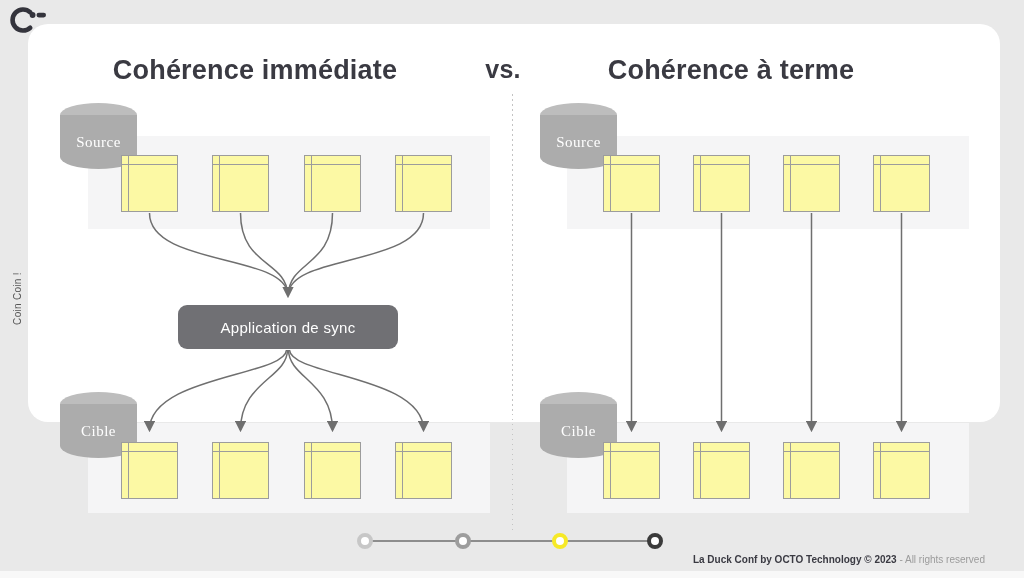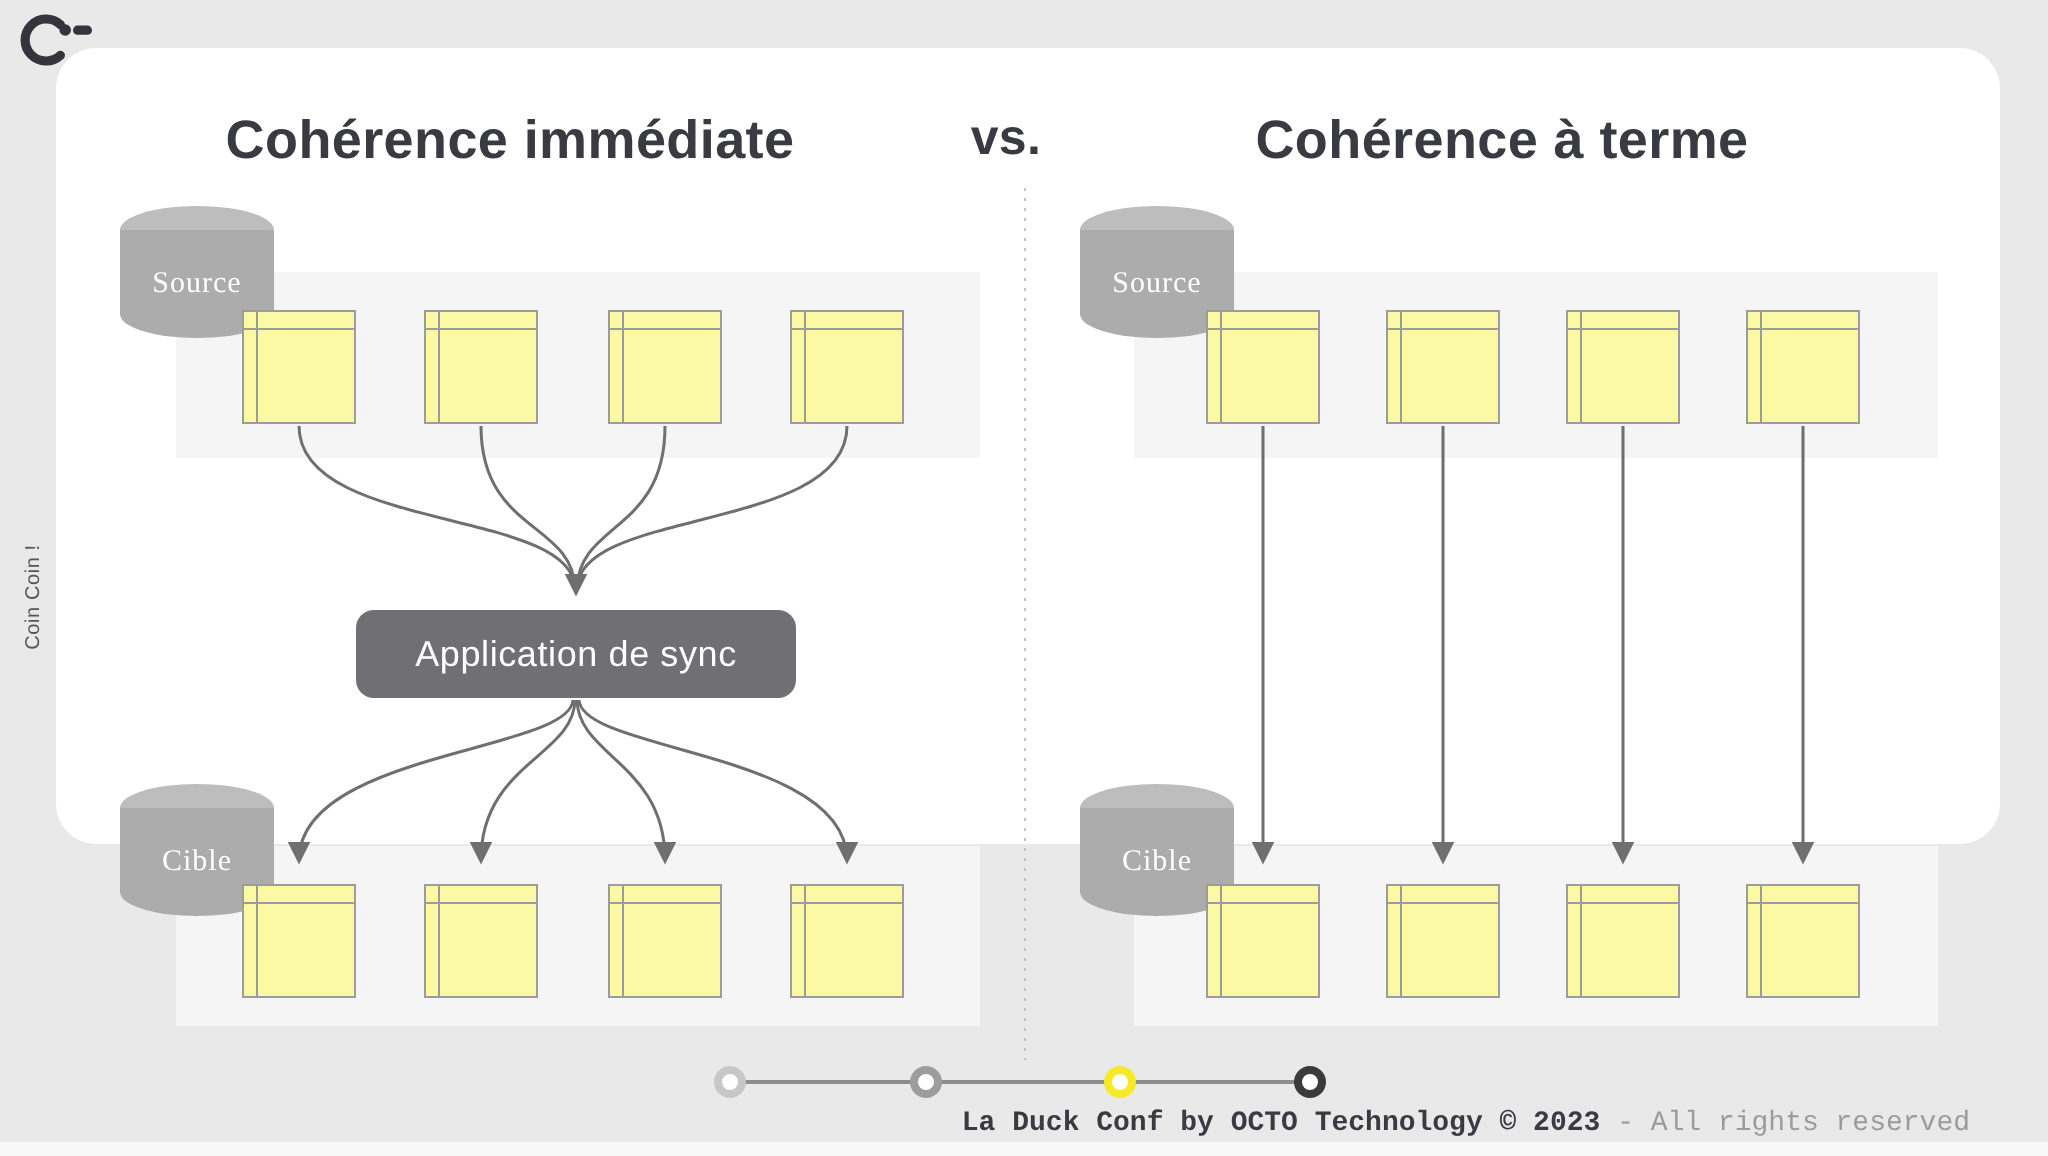--- a/index.html
+++ b/index.html
@@ -16,7 +16,7 @@
          color:#3a3a42;text-align:center;letter-spacing:.2px;}
   .title-left{left:70px;width:314px;}
   .title-vs{left:444px;width:62px;font-size:25px;}
-  .title-right{left:568px;width:310px;}
+  .title-right{left:548px;width:310px;}
   .divider{position:absolute;left:484px;top:70px;width:1px;height:436px;
            background-image:repeating-linear-gradient(to bottom,#c3c3c3 0 1.5px,transparent 1.5px 5px);}
   .band{position:absolute;width:402px;background:#f5f5f6;}

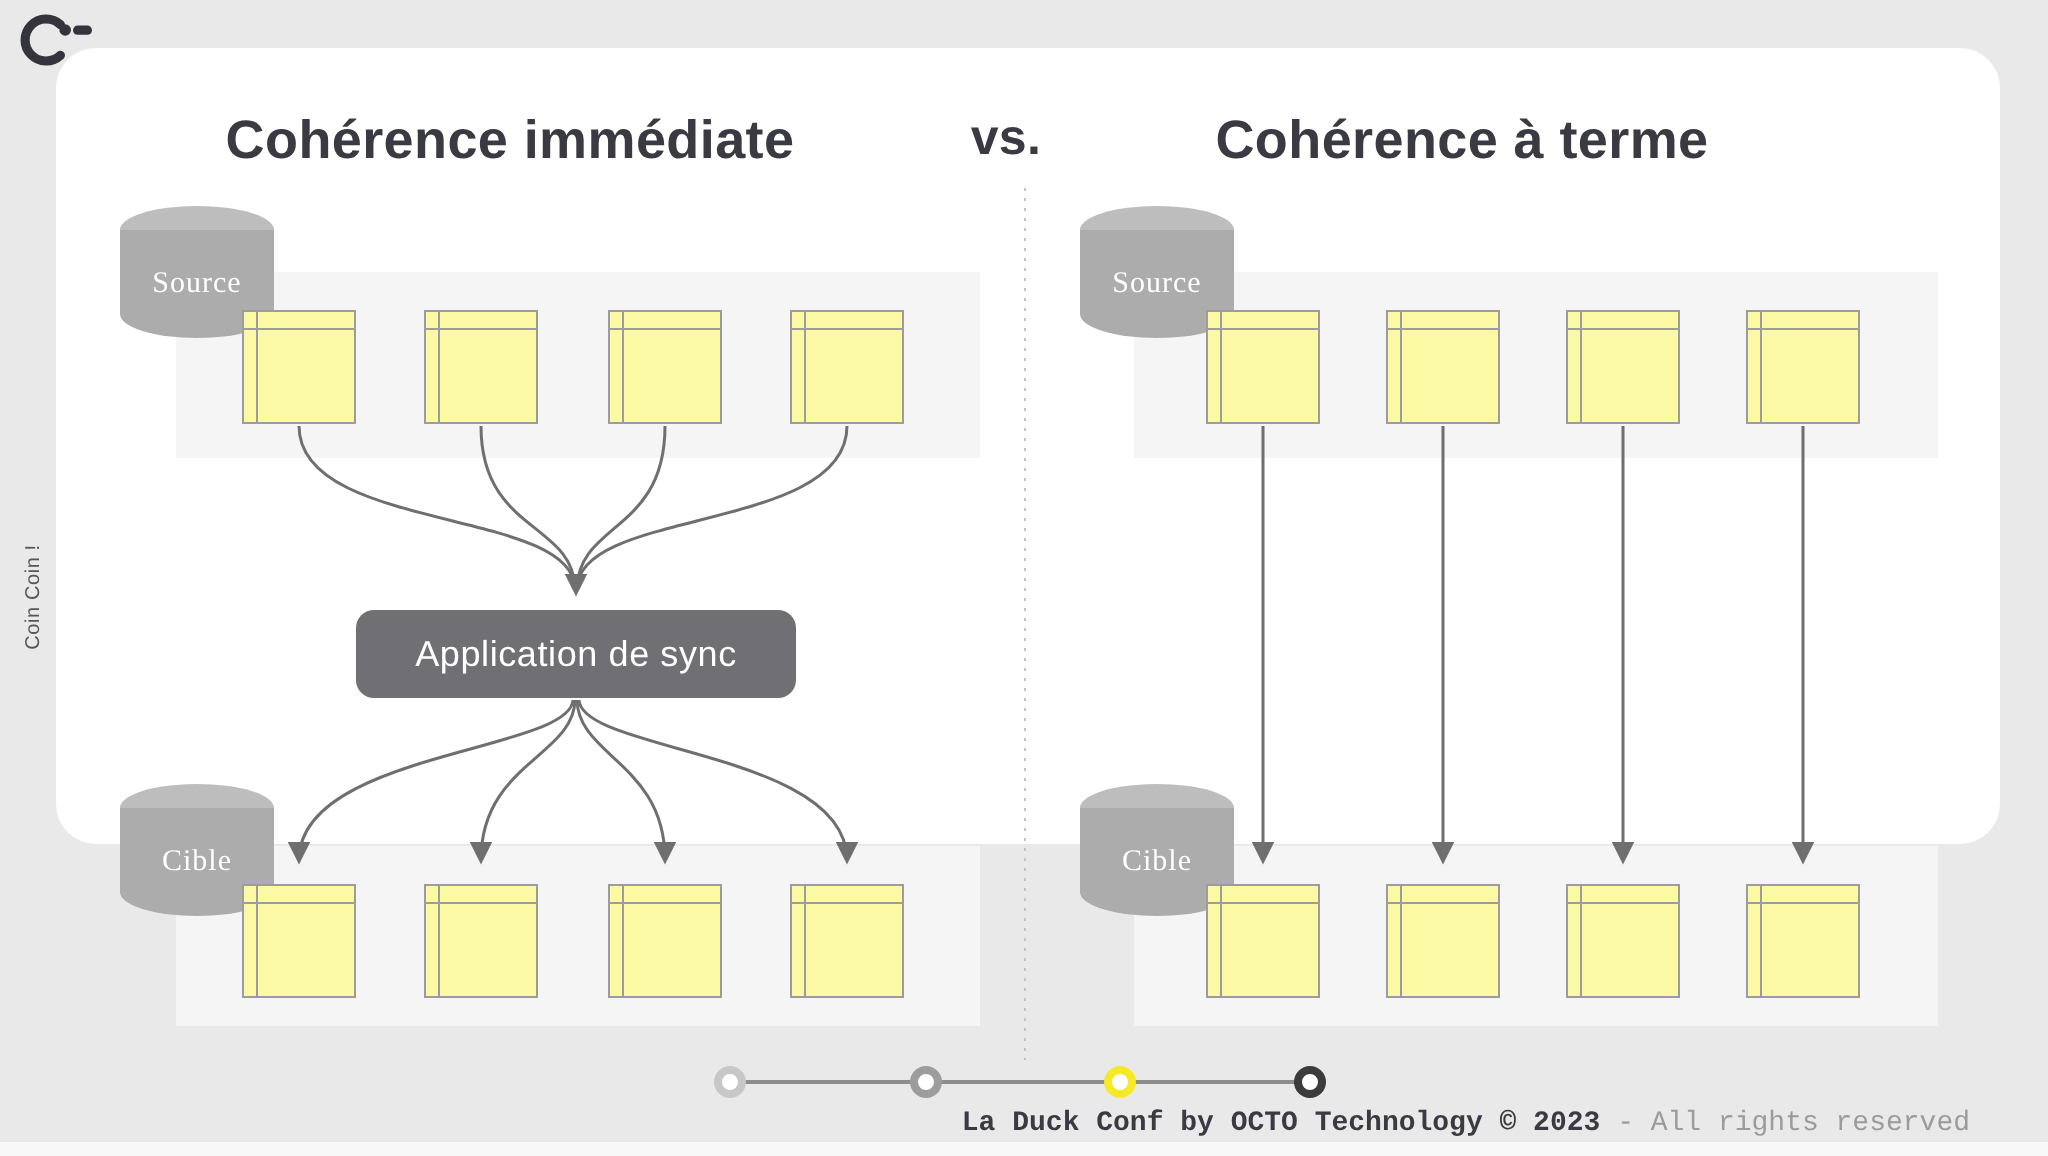--- a/index.html
+++ b/index.html
@@ -36,7 +36,7 @@
             font-size:15px;letter-spacing:.5px;z-index:2;}
   .sync-box{position:absolute;left:150px;top:281px;width:220px;height:44px;background:#707074;
             border-radius:9px;display:flex;align-items:center;justify-content:center;
-            color:#ffffff;font-size:18px;letter-spacing:.3px;z-index:4;}
+            color:#ffffff;font-size:15px;letter-spacing:.3px;z-index:4;}
   .arrows{position:absolute;left:0;top:0;width:972px;height:527px;pointer-events:none;z-index:1;}
   .progress{position:absolute;left:0;top:509px;width:972px;height:18px;z-index:5;}
   .progress .pline{position:absolute;left:337px;top:7px;width:290px;height:2px;background:#8d8d8d;}

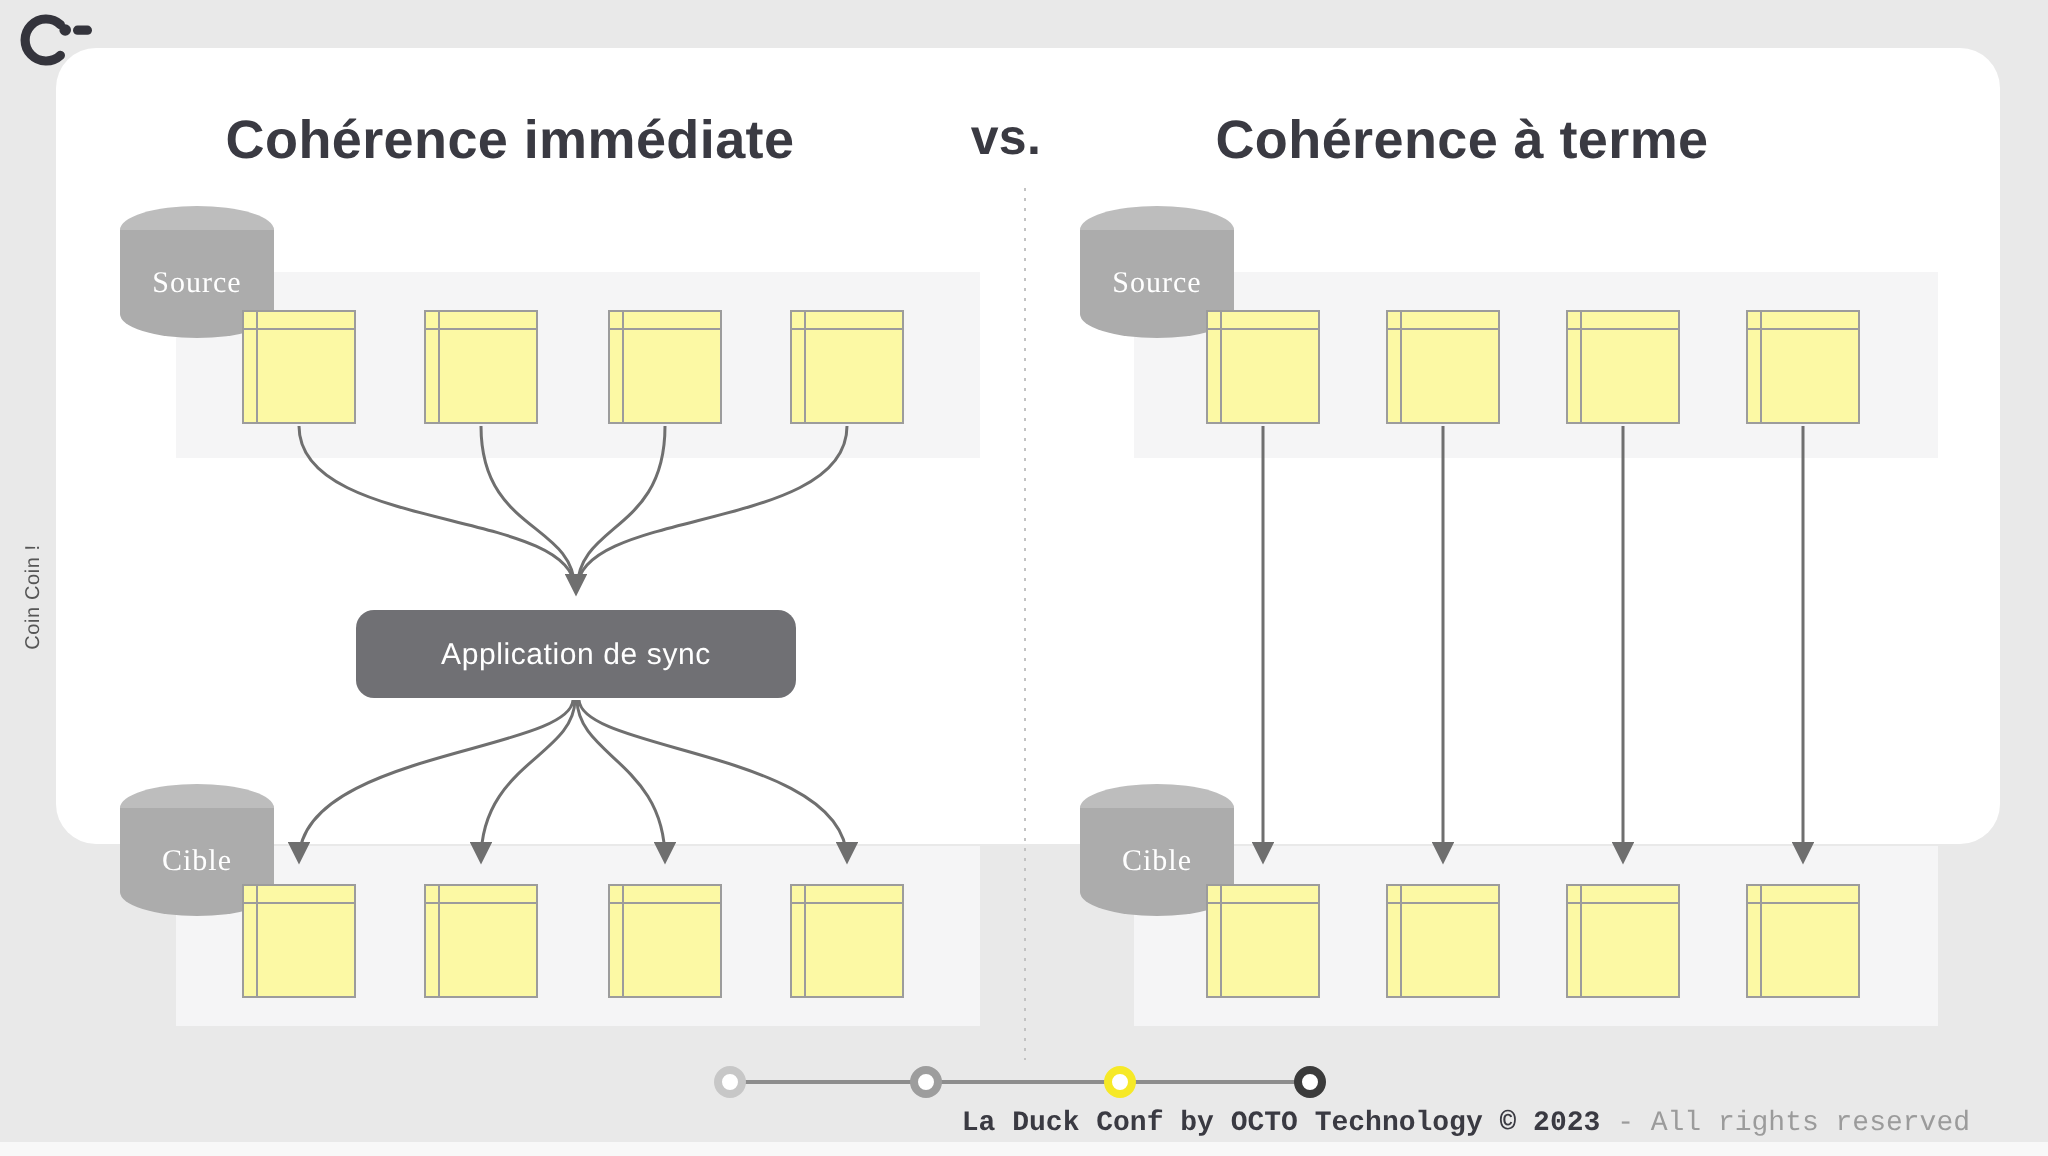--- a/index.html
+++ b/index.html
@@ -42,7 +42,7 @@
   .progress .pline{position:absolute;left:337px;top:7px;width:290px;height:2px;background:#8d8d8d;}
   .pstep{position:absolute;top:0;width:16px;height:16px;border-radius:50%;background:#ffffff;
          border:4.5px solid #c7c7c7;}
-  .footer{position:absolute;right:39px;top:554px;font-size:14px;color:#3a3a42;font-family:Liberation Mono, monospace;}
+  .footer{position:absolute;right:39px;top:554px;font-size:10px;color:#3a3a42;}
   .footer .brand{font-weight:bold;}
   .footer .rights{color:#9b9b9b;font-weight:normal;}
 </style>

